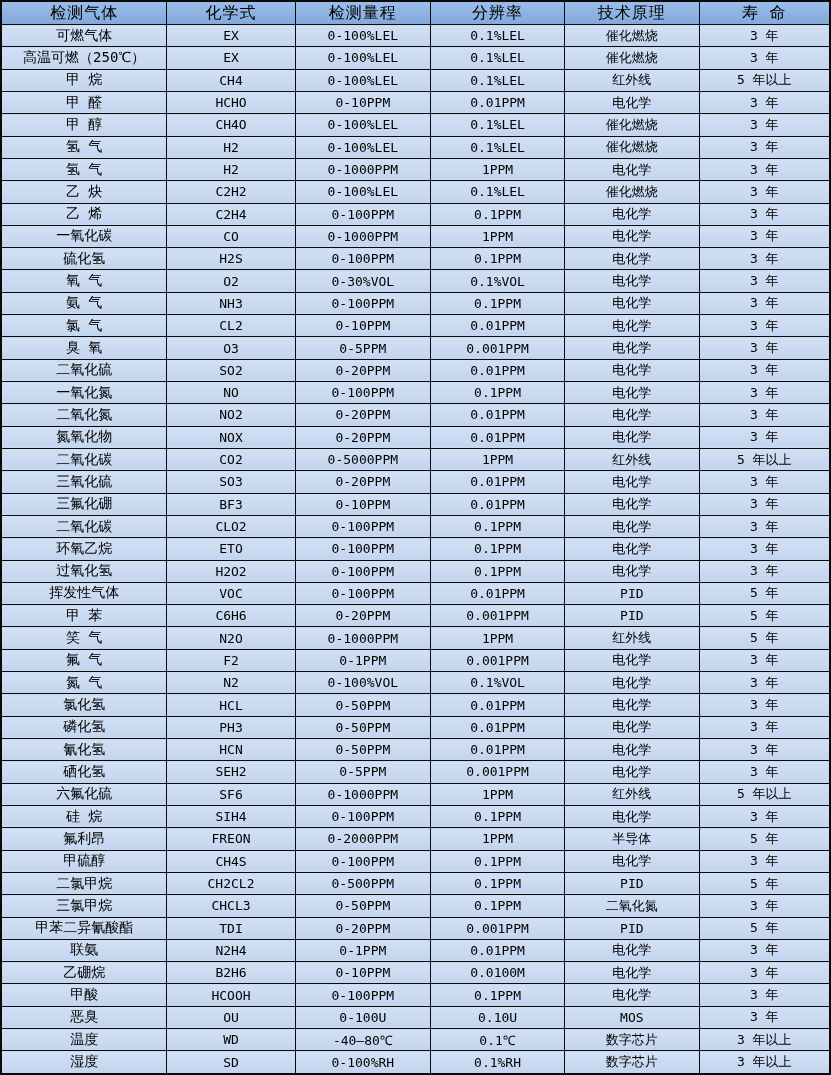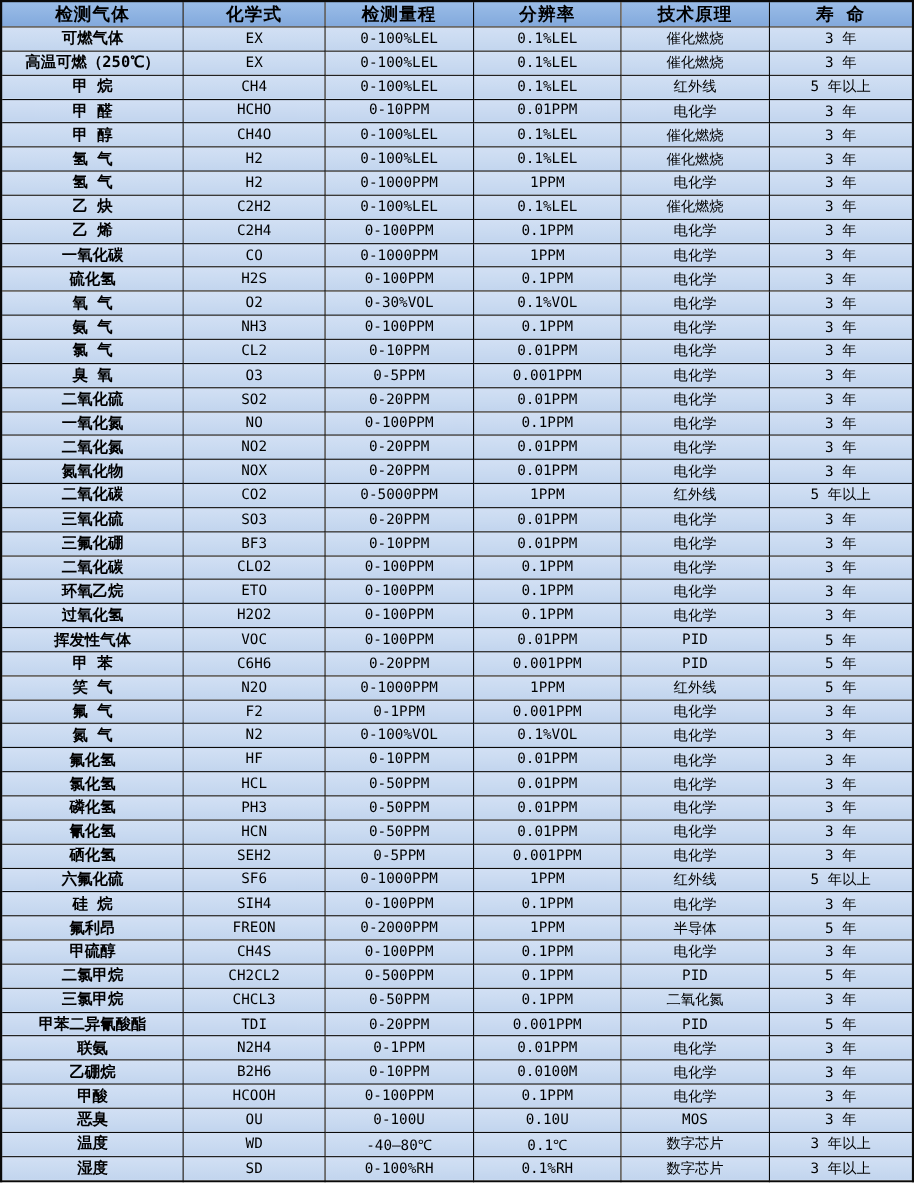--- a/index.html
+++ b/index.html
@@ -32,7 +32,7 @@
   table.spec th {
     background: linear-gradient(to bottom, var(--header-top), var(--header-bottom));
     font-size: 16px;
-    font-weight: bold;
+    font-weight: normal;
     height: 22px;
     letter-spacing: 1px;
   }

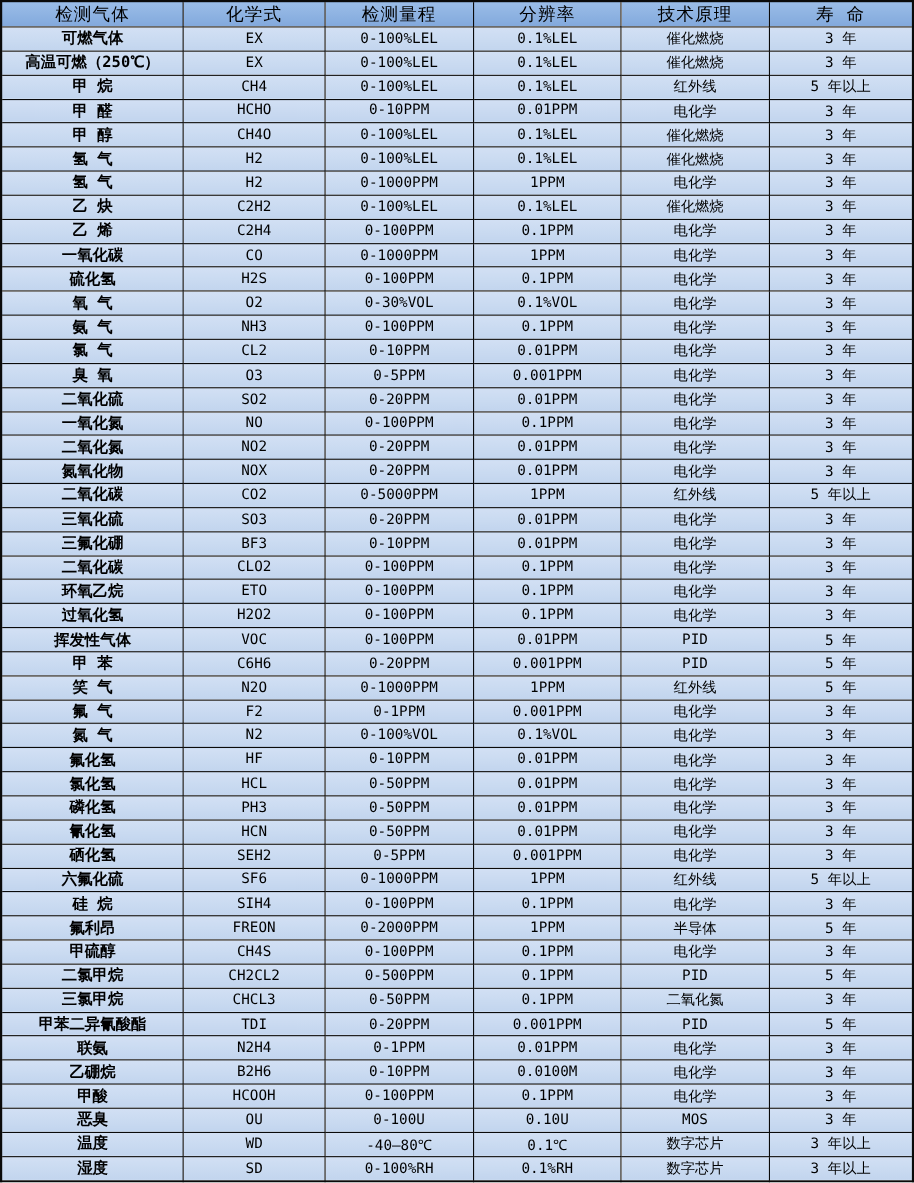--- a/index.html
+++ b/index.html
@@ -43,7 +43,6 @@
   }
   table.spec td.gas-name {
     font-size: 14px;
-    font-weight: bold;
   }
   col.c1 { width: 20.0%; }
   col.c2 { width: 15.5%; }

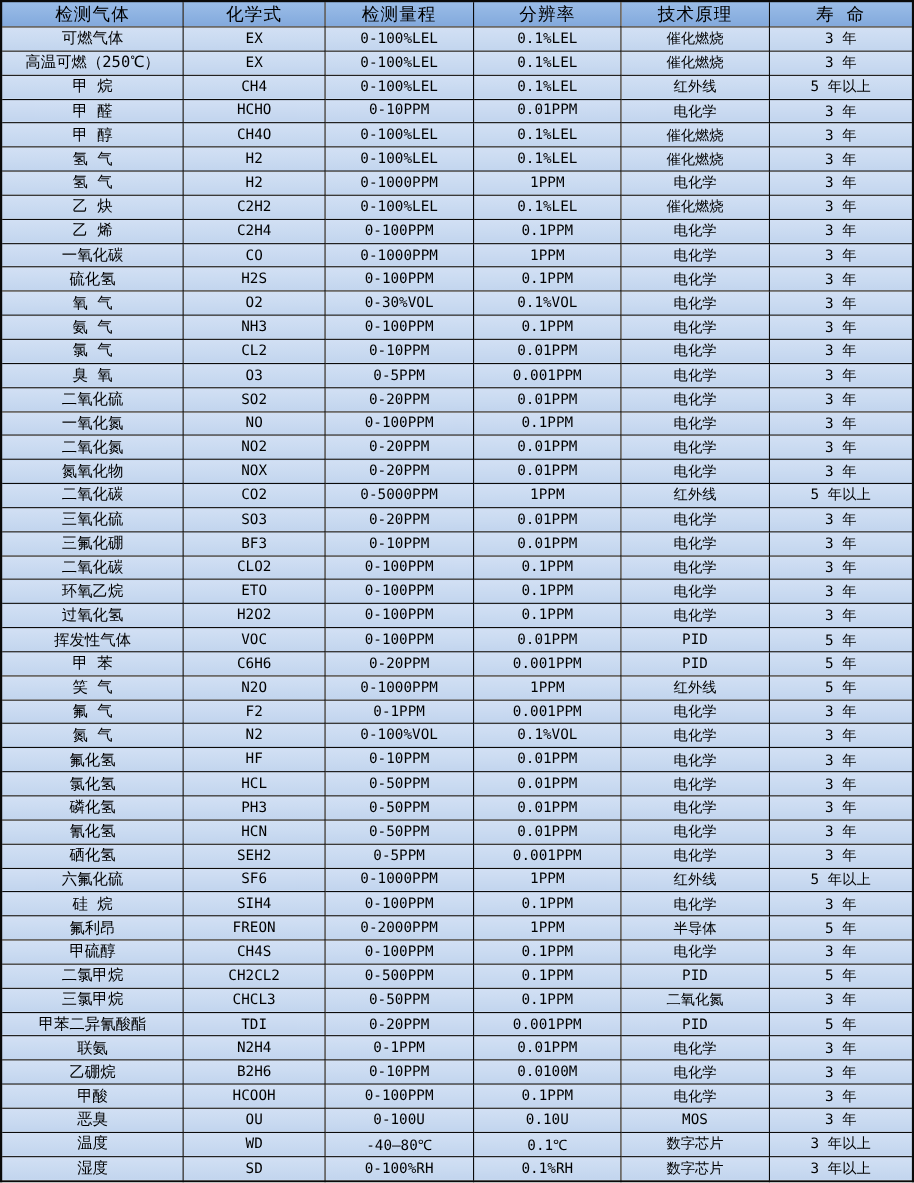--- a/index.html
+++ b/index.html
@@ -315,14 +315,6 @@
         <td>3 年</td>
       </tr>
       <tr>
-        <td class="gas-name">氟化氢</td>
-        <td>HF</td>
-        <td>0-10PPM</td>
-        <td>0.01PPM</td>
-        <td>电化学</td>
-        <td>3 年</td>
-      </tr>
-      <tr>
         <td class="gas-name">氯化氢</td>
         <td>HCL</td>
         <td>0-50PPM</td>

